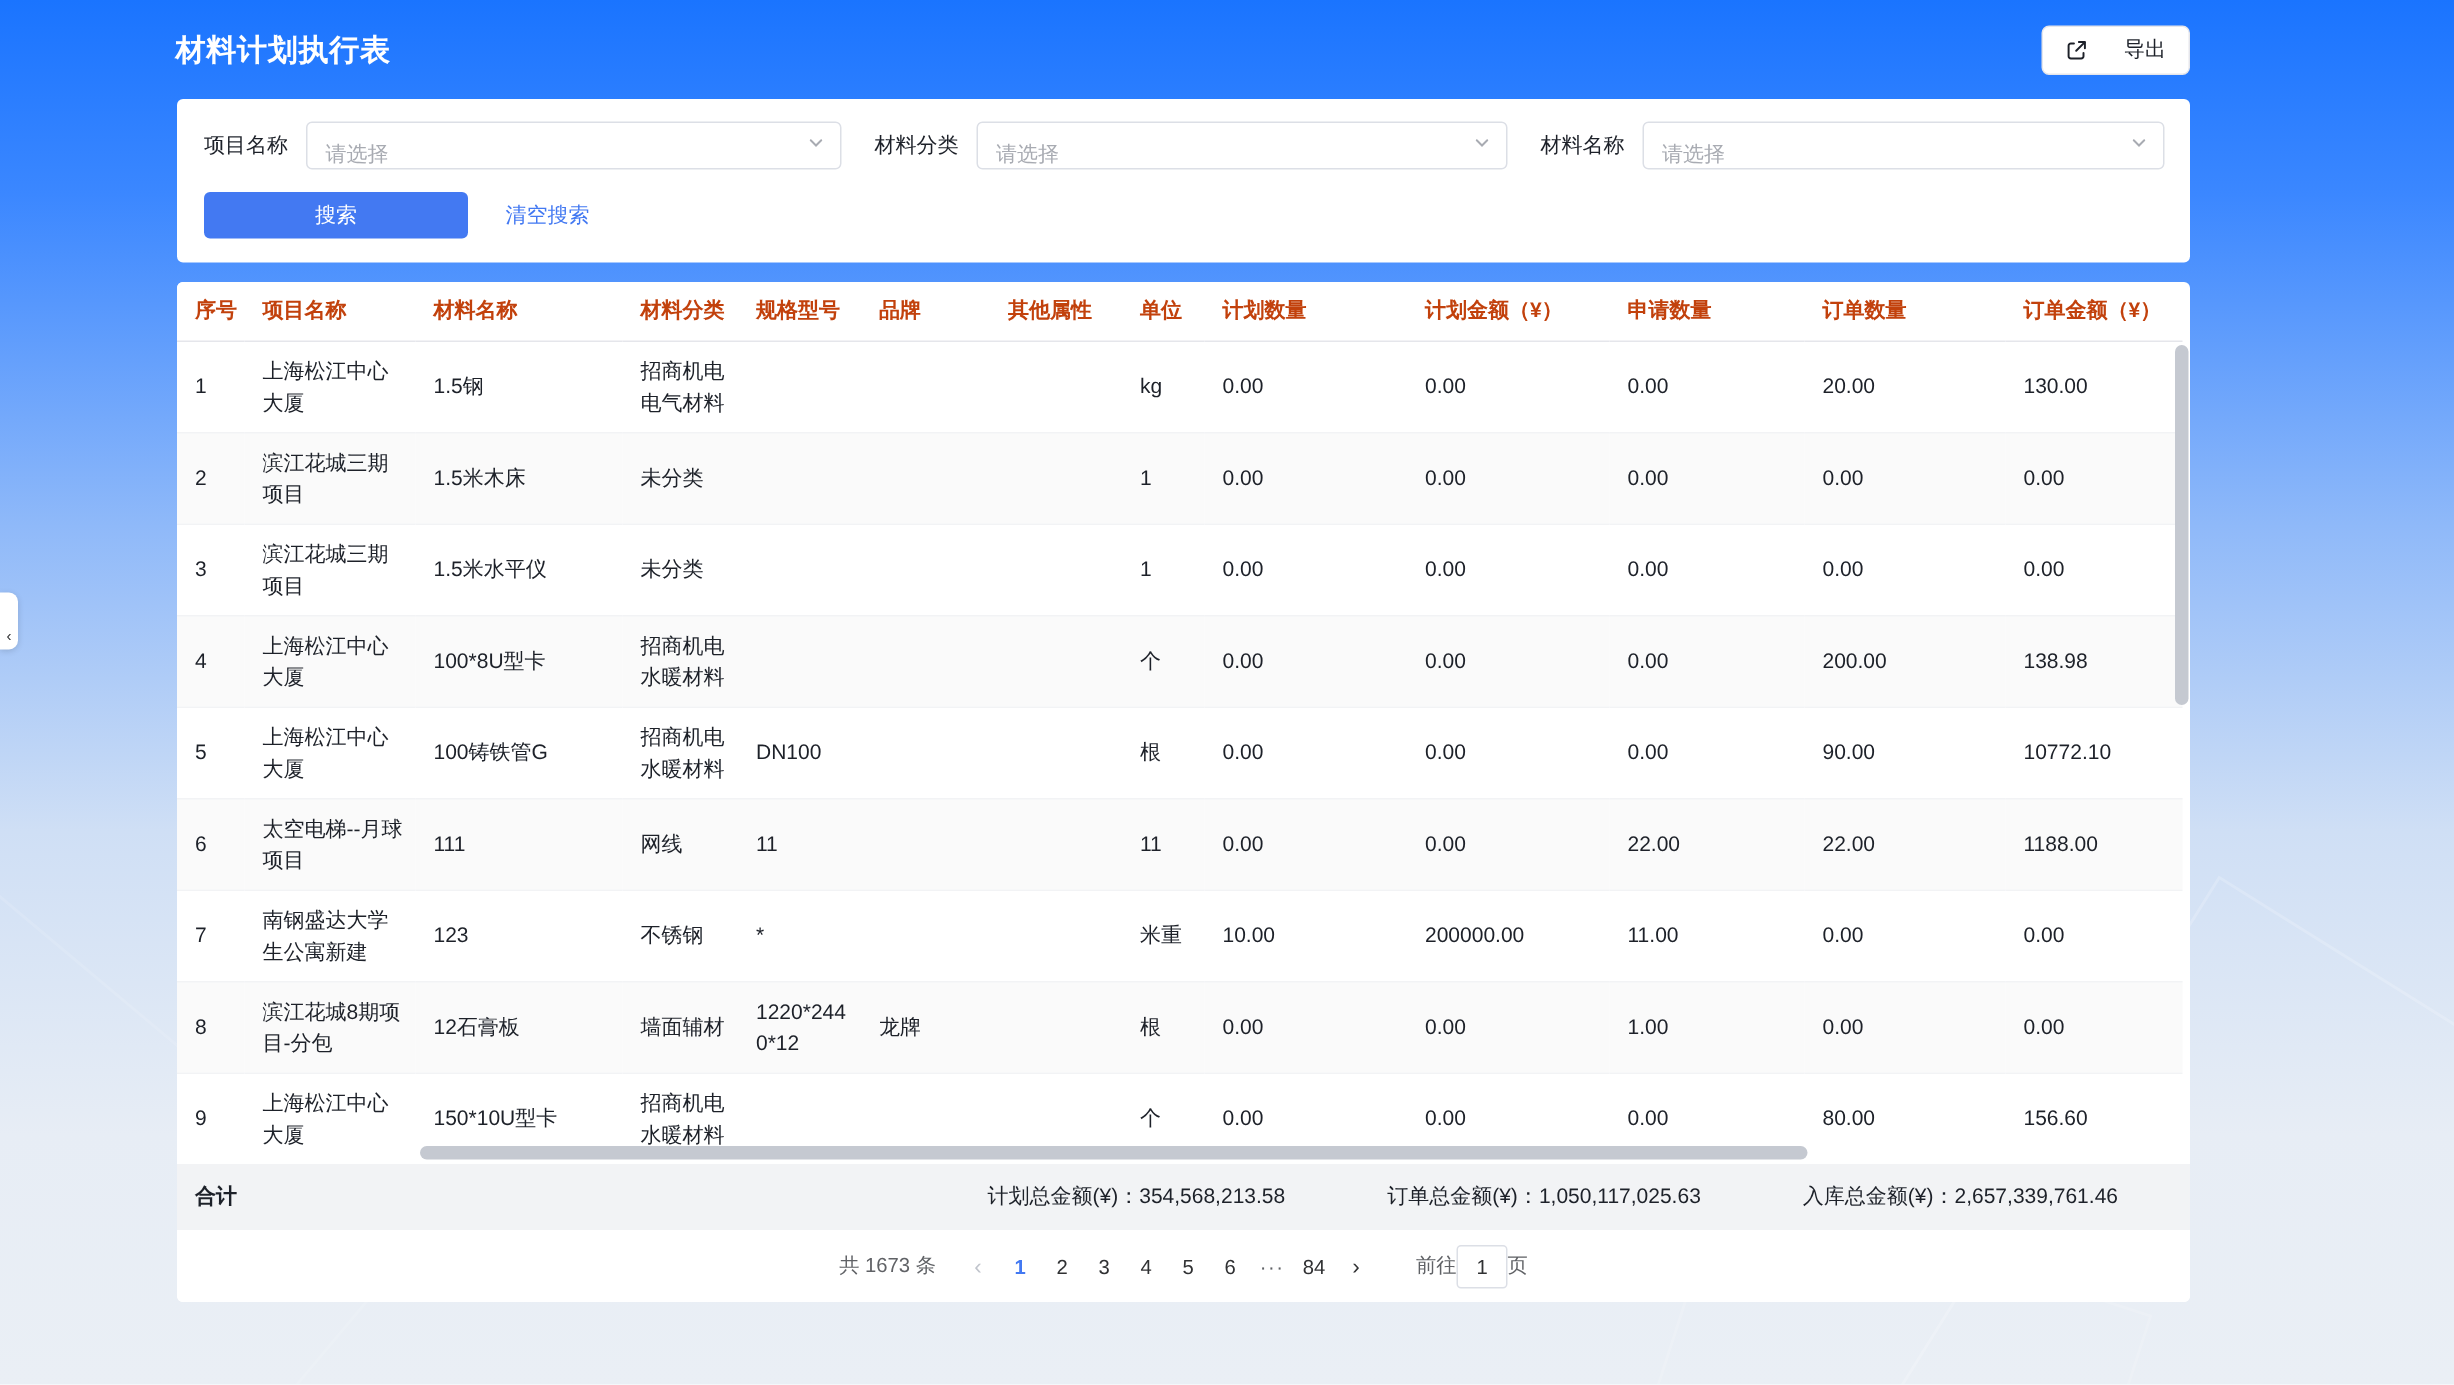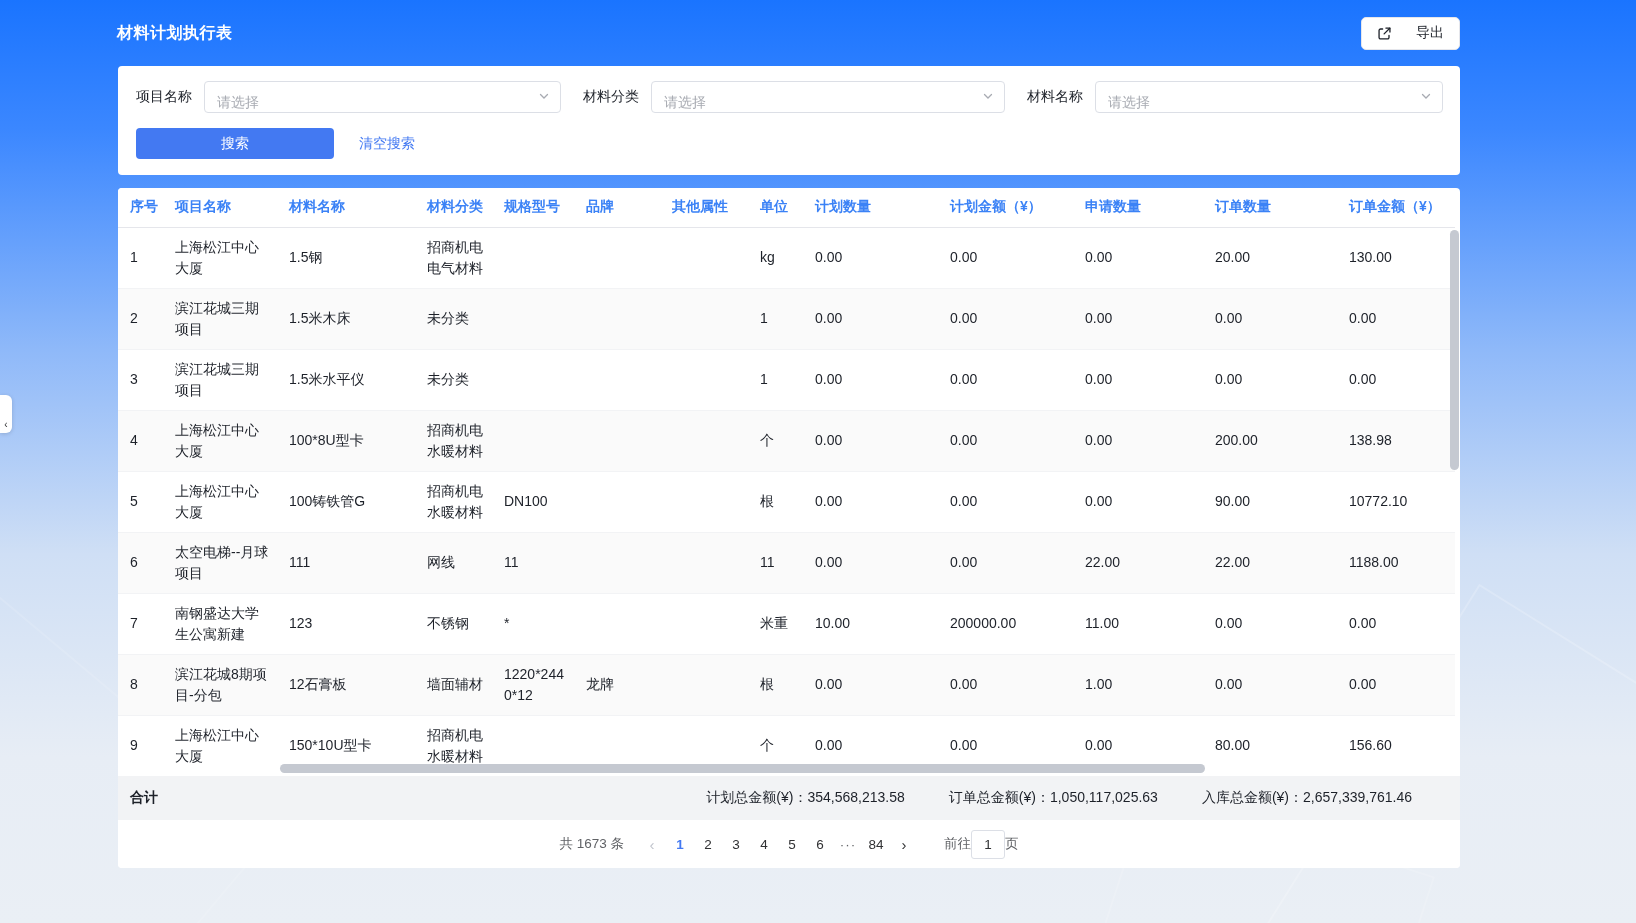--- a/index.html
+++ b/index.html
@@ -19,7 +19,7 @@
 
   
   .header { height:66px; display:flex; align-items:center; justify-content:space-between; padding:0 176px 0 117px; }
-  .page-title { color:#fff; font-size:16px; font-weight:bold; letter-spacing:.5px; }
+  .page-title { color:#fff; font-size:20px; font-weight:bold; letter-spacing:.5px; }
   .export-btn {
     display:flex; align-items:center; gap:24px; background:#fff; border:1px solid #e5e6eb;
     border-radius:5px; height:33px; padding:0 15px; font-size:14px; color:#1d2129; cursor:pointer;

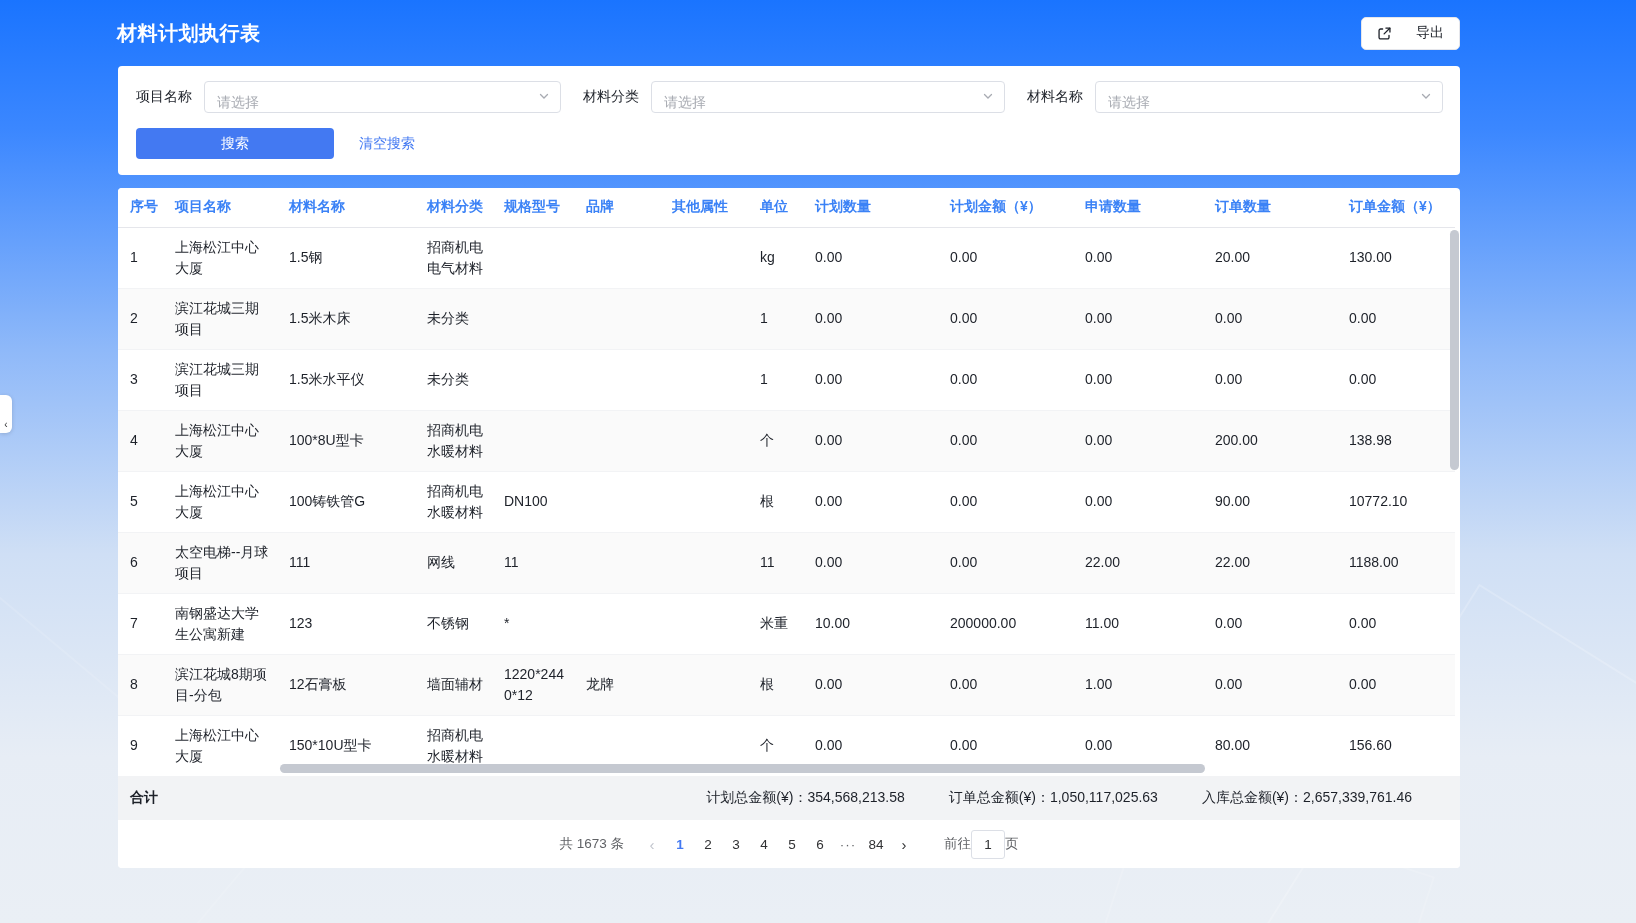--- a/index.html
+++ b/index.html
@@ -43,7 +43,7 @@
   .sel-1 { width:357px; } .sel-2 { width:354px; } .sel-3 { width:348px; }
   .filter-actions { margin-top:15px; display:flex; align-items:center; }
   .search-btn {
-    width:198px; height:31px; background:#4379f2; color:#fff; font-size:14px;
+    width:176px; height:31px; background:#4379f2; color:#fff; font-size:14px;
     border:none; border-radius:4px; cursor:pointer;
   }
   .clear-link { margin-left:25px; font-size:14px; color:#4379f2; cursor:pointer; background:none; border:none; }

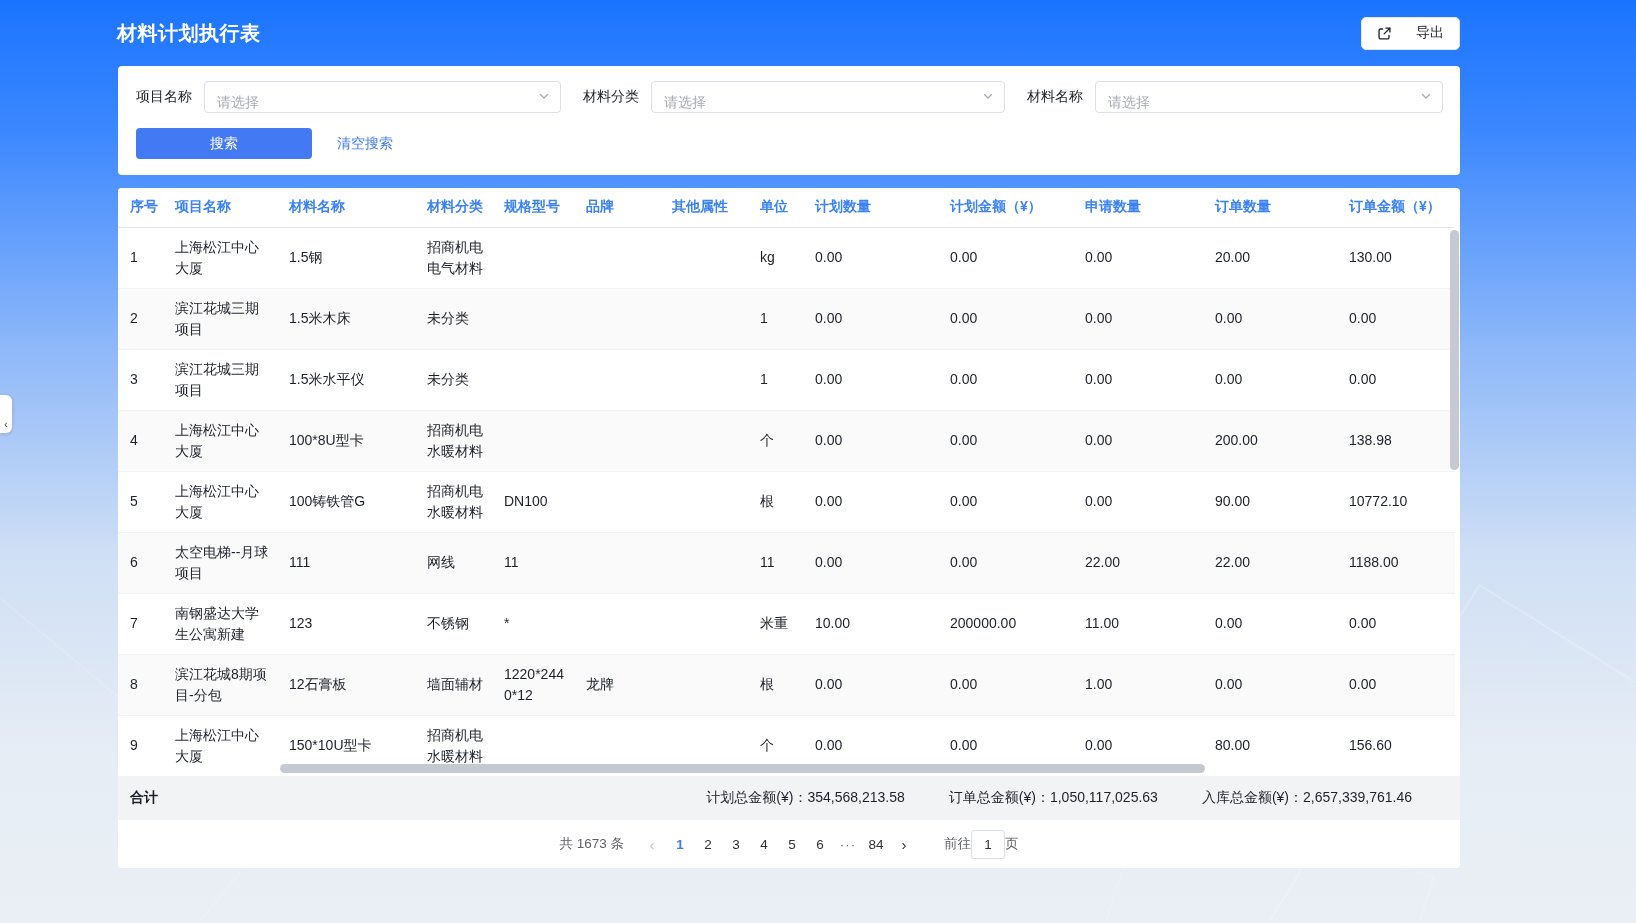--- a/index.html
+++ b/index.html
@@ -53,7 +53,7 @@
   .table-viewport { position:relative; height:588px; overflow:hidden; }
   table { border-collapse:collapse; table-layout:fixed; width:1337px; }
   th, td { text-align:left; font-size:14px; padding:6px 8px 6px 12px; word-break:break-all; }
-  thead th { height:39px; font-weight:600; color:#3b82f6; background:#fff; border-bottom:1px solid #e5e6eb; white-space:nowrap; overflow:hidden; }
+  thead th { height:39px; font-weight:600; color:#c2410c; background:#fff; border-bottom:1px solid #e5e6eb; white-space:nowrap; overflow:hidden; }
   tbody td { height:61px; color:#1d2129; border-bottom:1px solid #f2f3f5; line-height:21px; vertical-align:middle; }
   tbody tr.striped { background:#fafafa; }
 

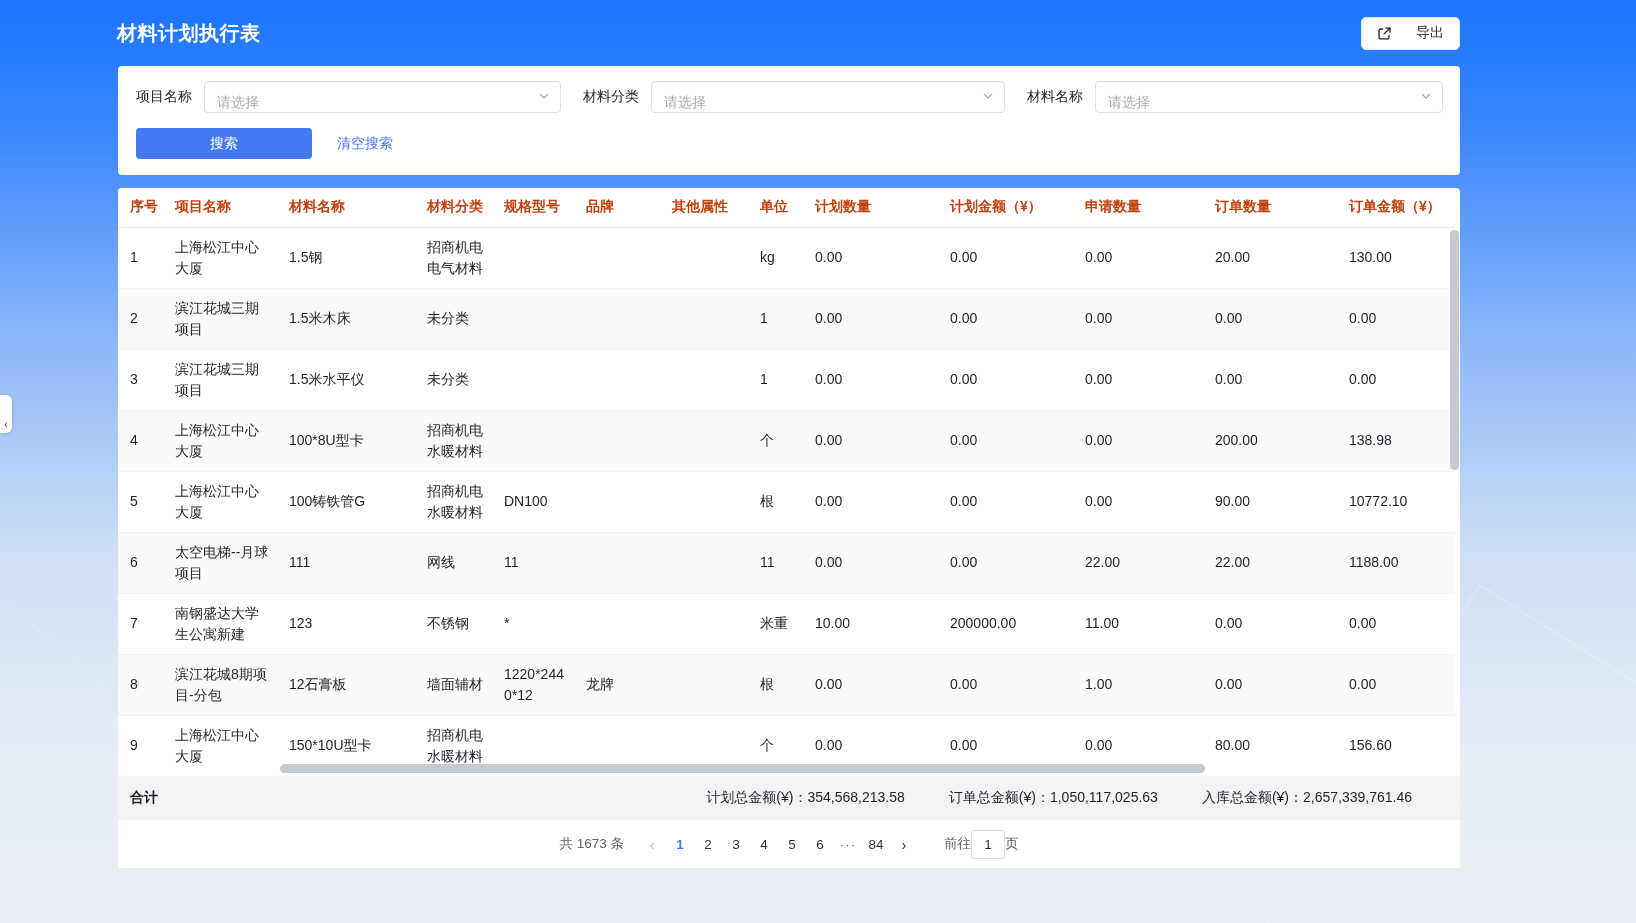--- a/index.html
+++ b/index.html
@@ -70,7 +70,7 @@
   
   .summary-bar { height:44px; background:#f2f3f5; display:flex; align-items:center; padding:0 48px 0 12px; font-size:14px; color:#1d2129; }
   .summary-total-label { font-weight:bold; }
-  .summary-items { margin-left:auto; display:flex; align-items:center; gap:44px; }
+  .summary-items { margin-left:auto; display:flex; align-items:center; gap:68px; }
   .summary-item { white-space:nowrap; }
 
   

